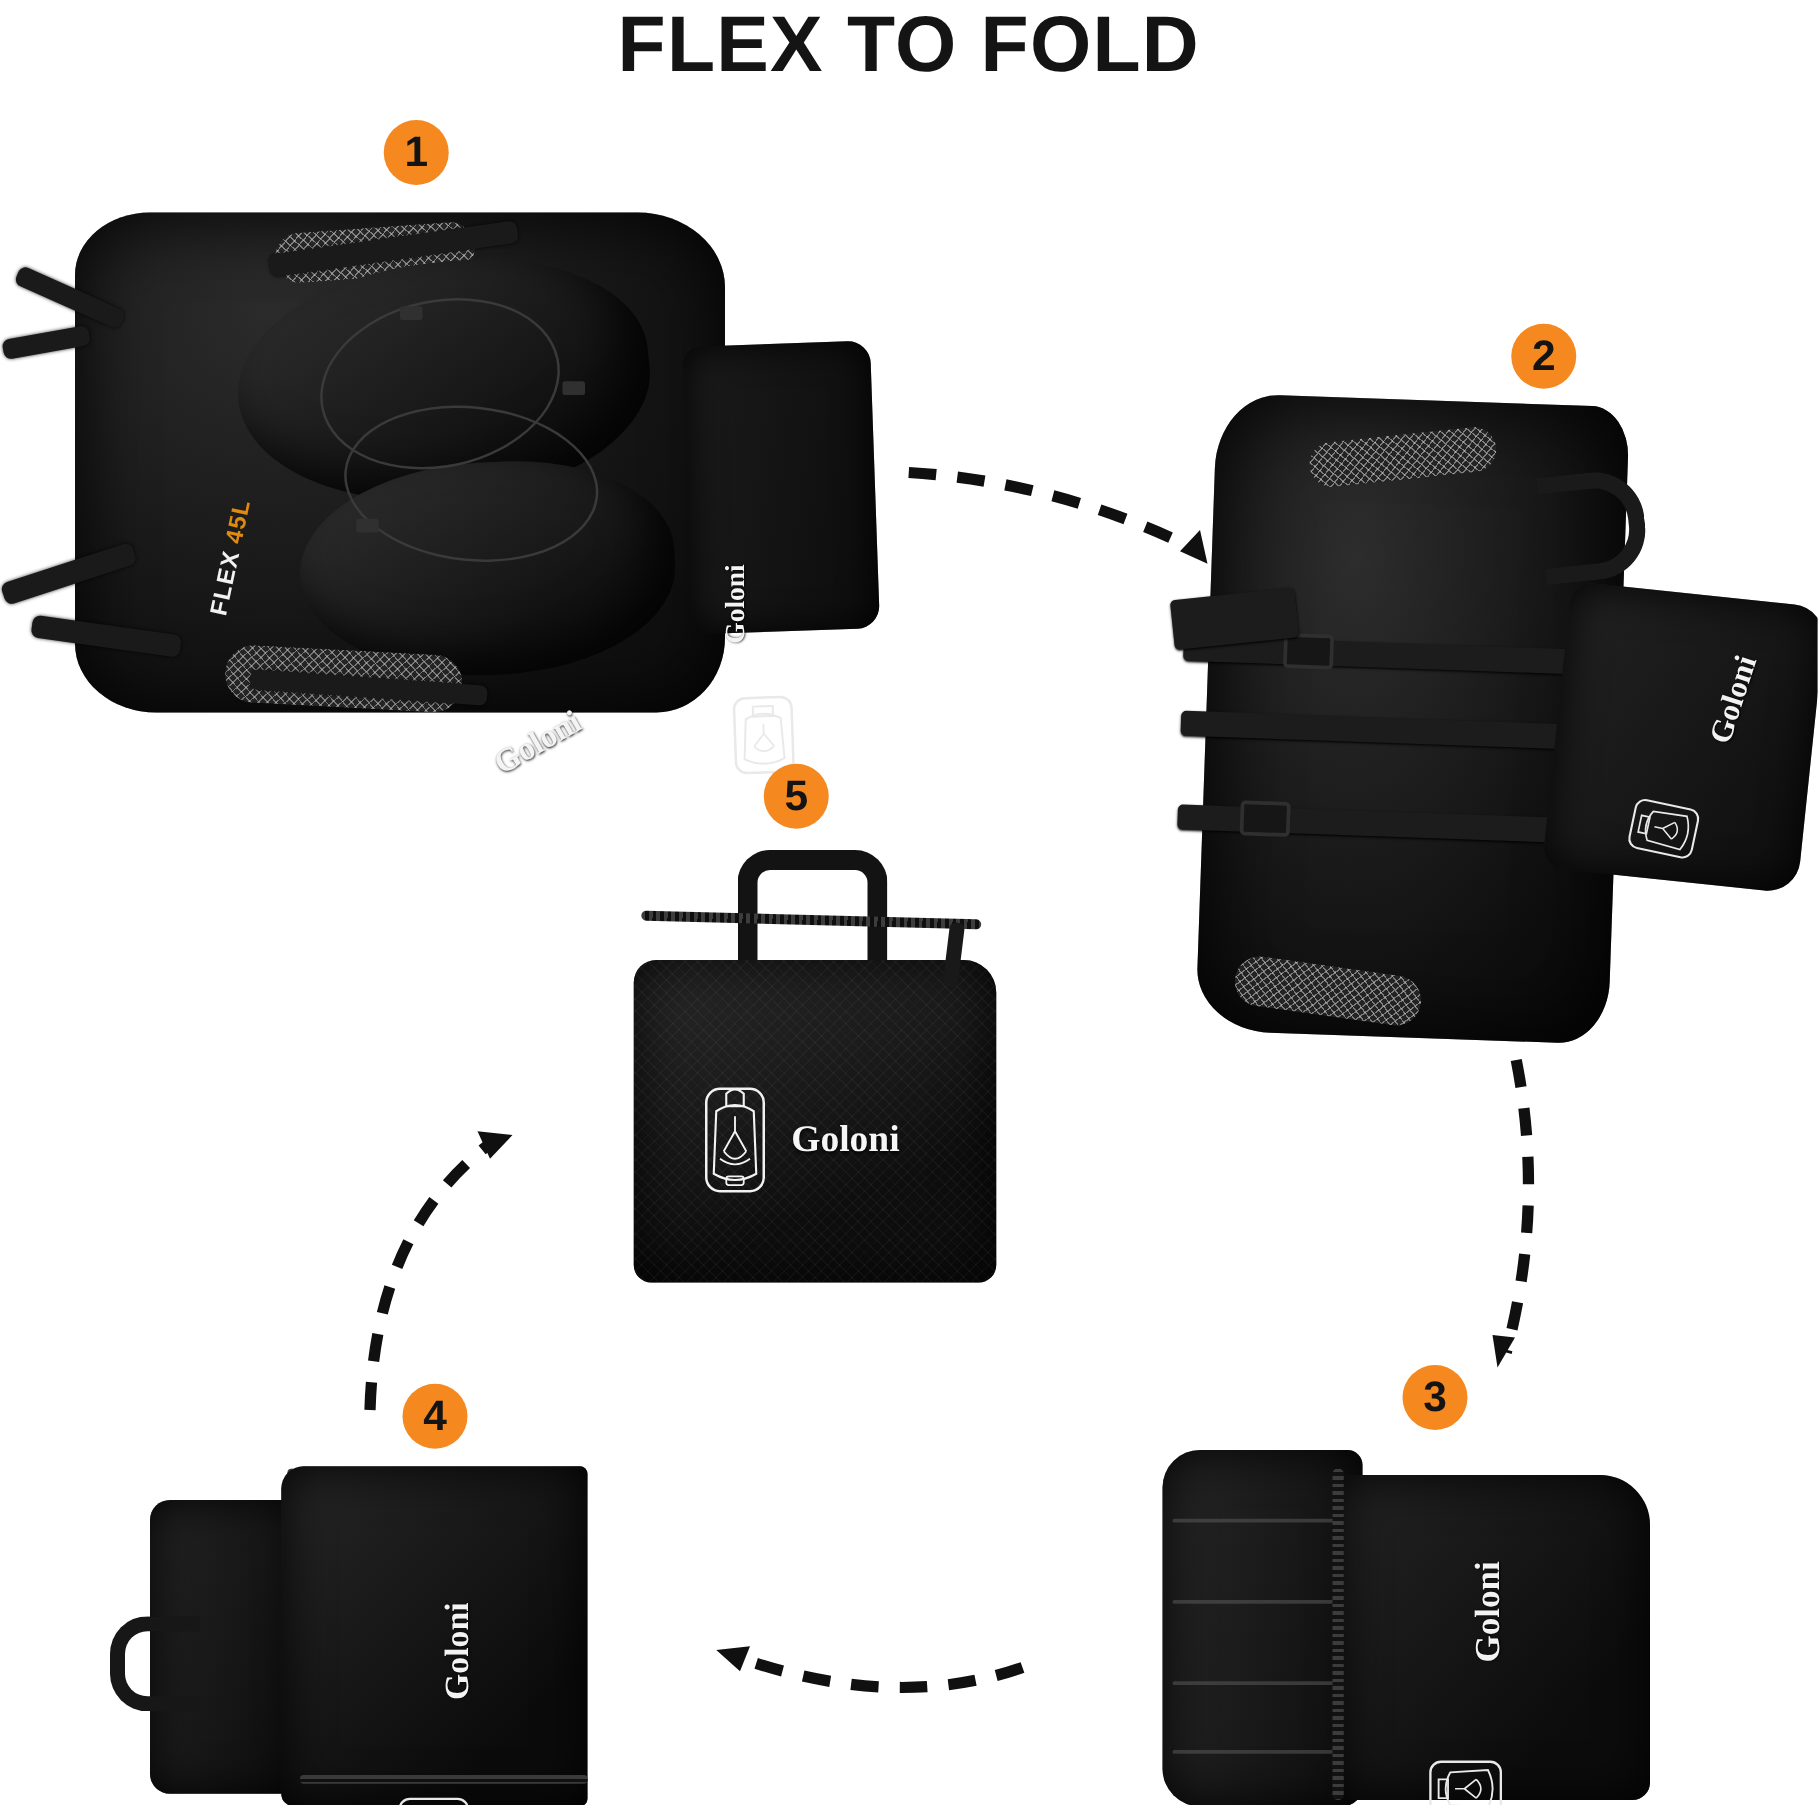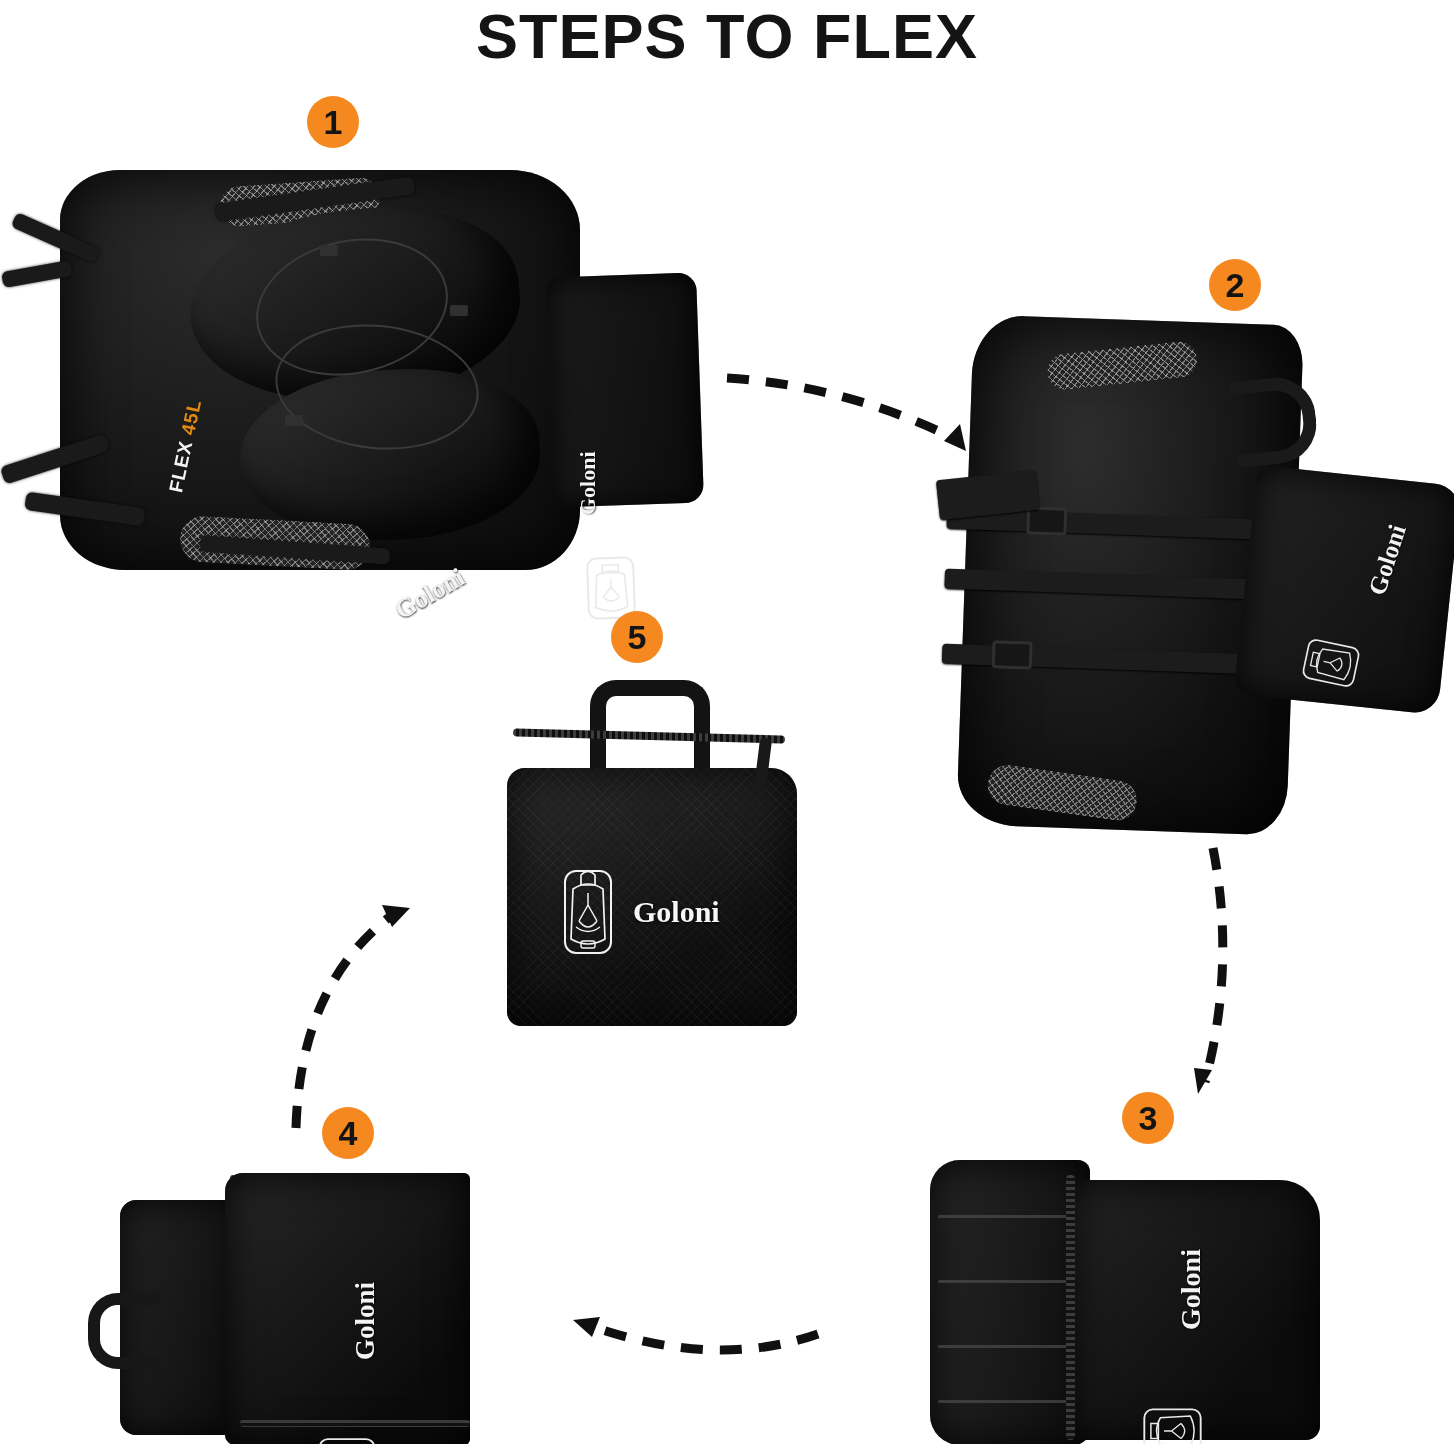--- a/index.html
+++ b/index.html
@@ -428,7 +428,7 @@
 </head>
 <body>
 
-<div id="title">STEPS TO FLEX</div>
+<div id="title">FLEX TO FOLD</div>
 
 <div id="step1" class="photo">
   <div id="s1-body">

